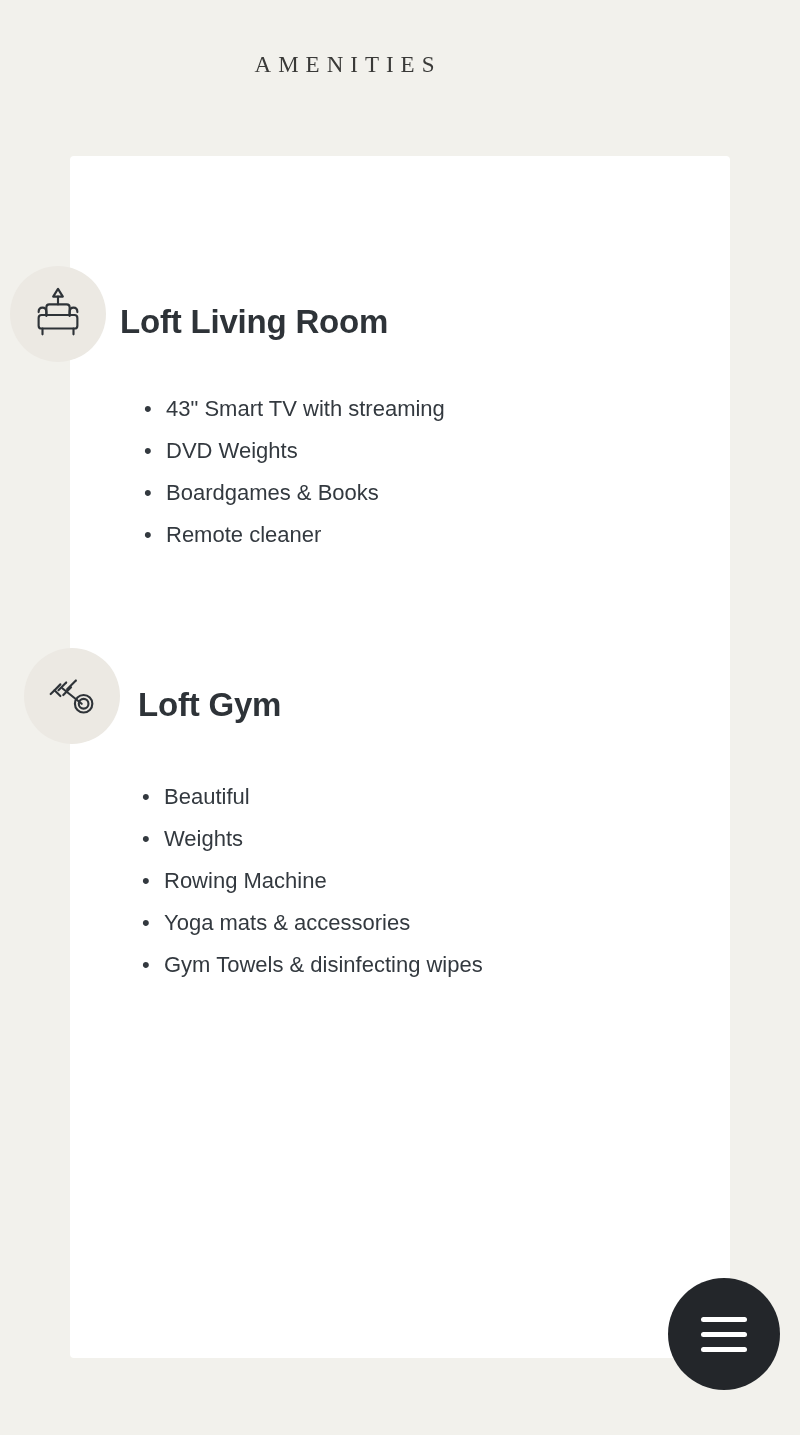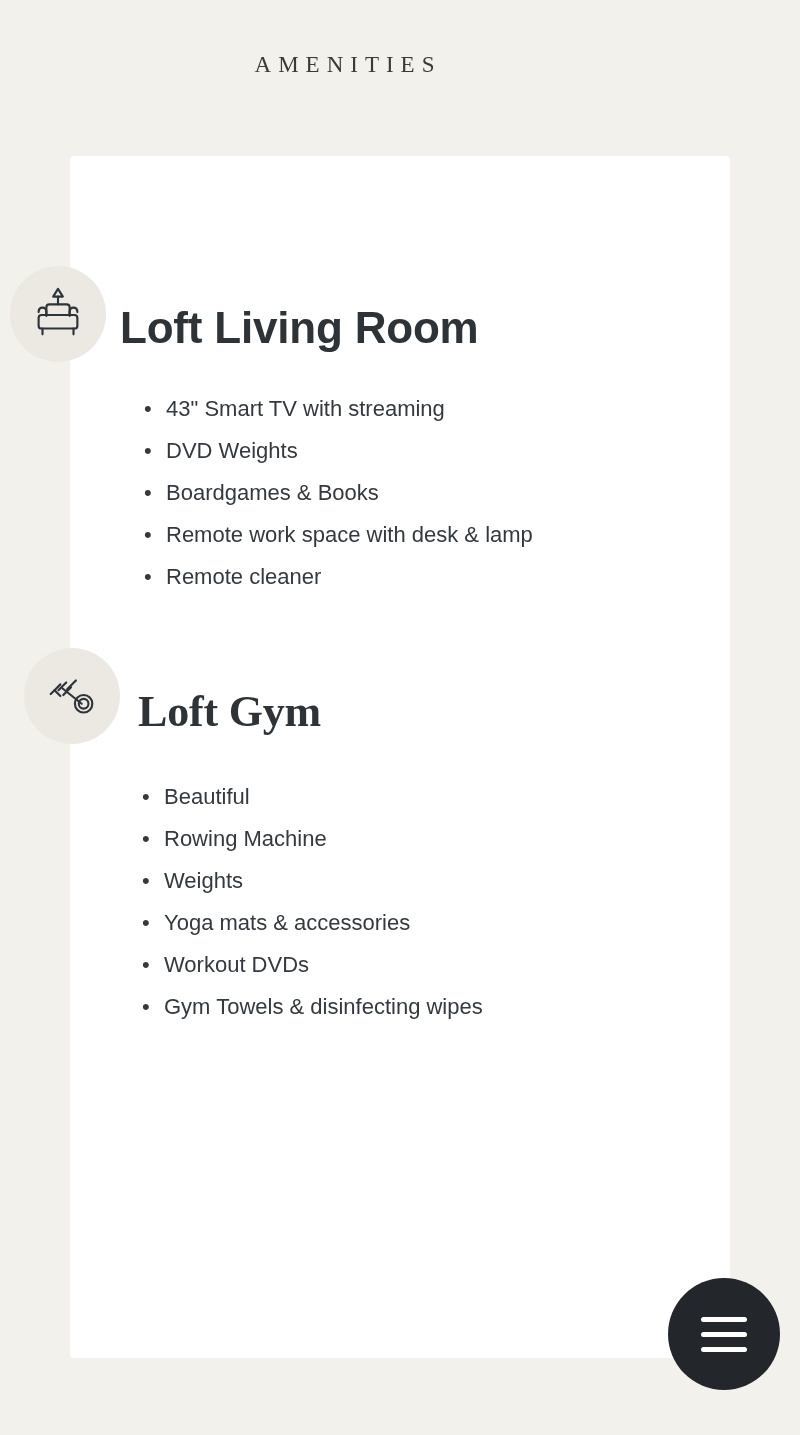--- a/index.html
+++ b/index.html
@@ -83,7 +83,7 @@
 
   .section-heading {
     position: absolute;
-    font-size: 44px;
+    font-size: 33px;
     font-weight: bold;
     color: #2e3338;
     letter-spacing: -0.2px;

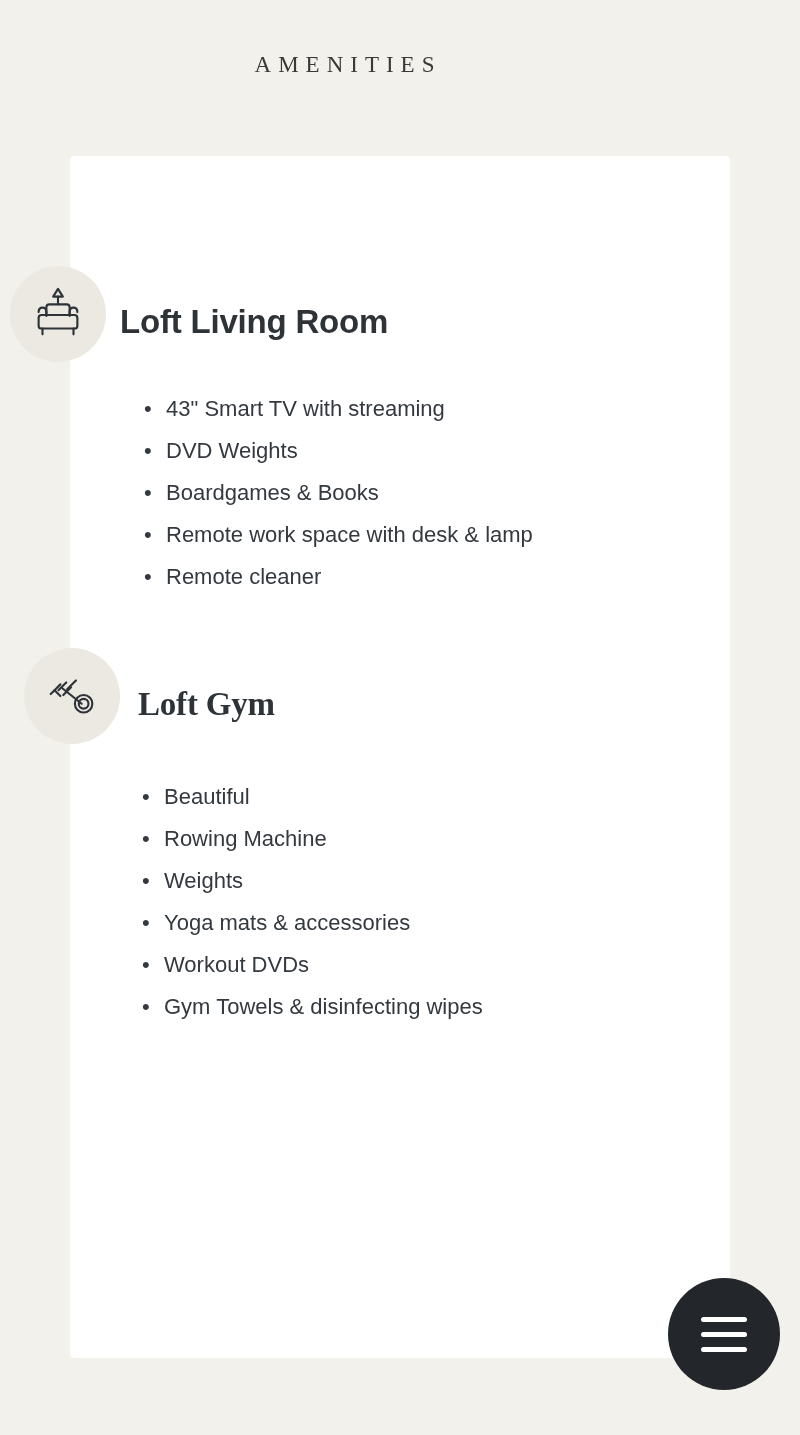--- a/index.html
+++ b/index.html
@@ -194,7 +194,6 @@
         <li>43" Smart TV with streaming</li>
         <li>DVD Weights</li>
         <li>Boardgames &amp; Books</li>
-        <li>Remote work space with desk &amp; lamp</li>
         <li>Remote cleaner</li>
       </ul>
     </div>

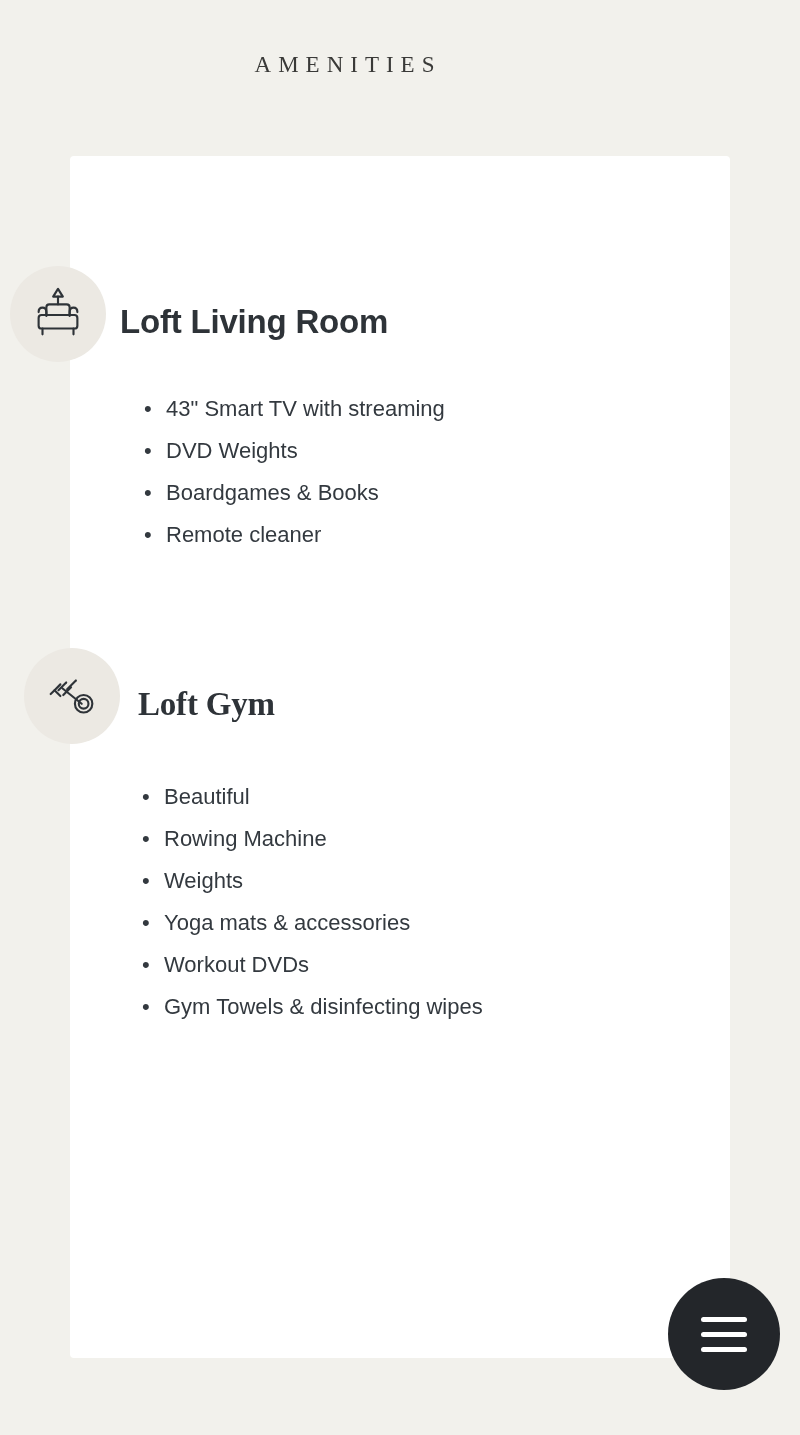--- a/index.html
+++ b/index.html
@@ -98,7 +98,6 @@
   .section-heading-gym {
     left: 68px;
     top: 80px;
-    font-family: Liberation Serif, serif;
   }
 
   ul.amenity-list {

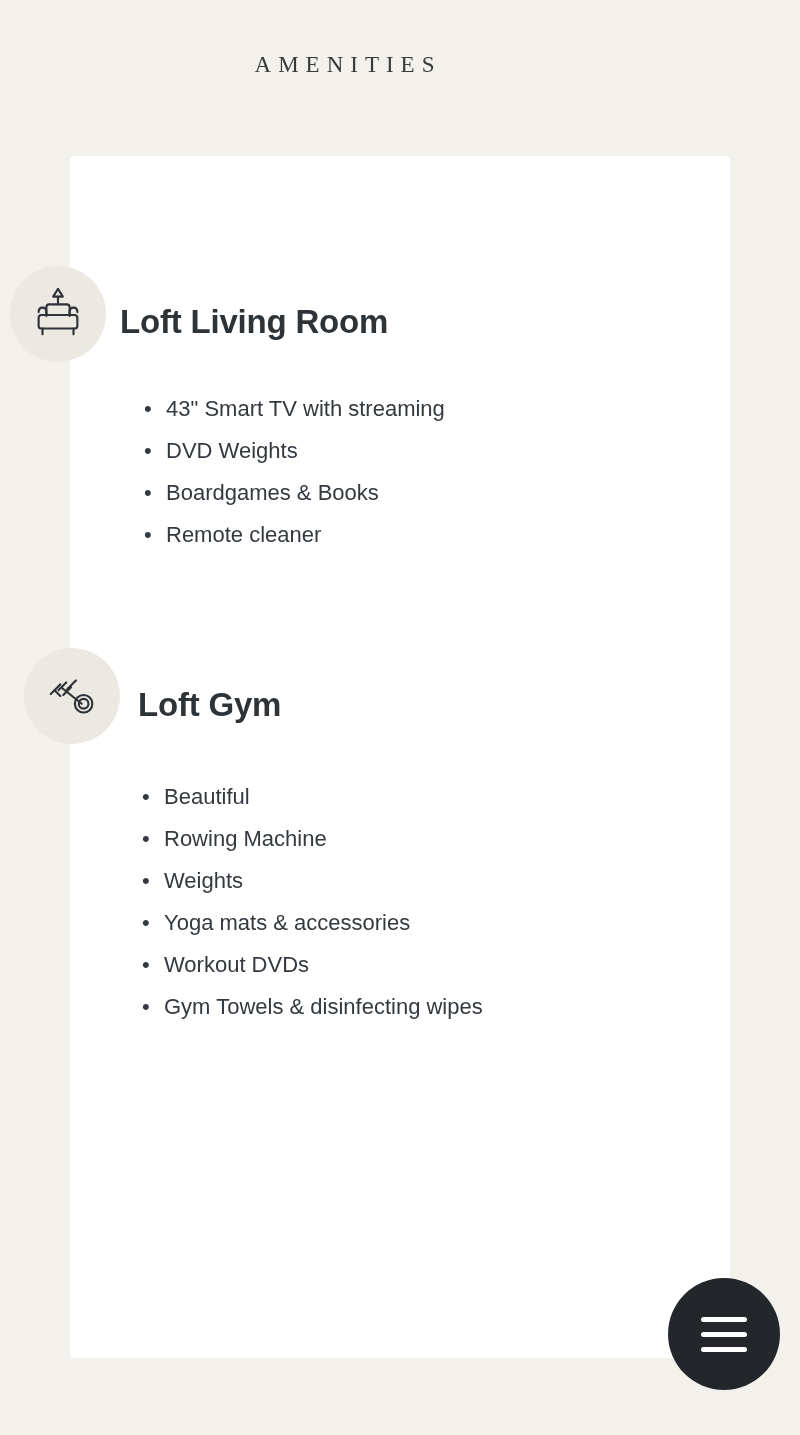--- a/index.html
+++ b/index.html
@@ -216,8 +216,8 @@
 
       <ul class="amenity-list list-gym">
         <li>Beautiful</li>
+        <li>Weights</li>
         <li>Rowing Machine</li>
-        <li>Weights</li>
         <li>Yoga mats &amp; accessories</li>
         <li>Workout DVDs</li>
         <li>Gym Towels &amp; disinfecting wipes</li>

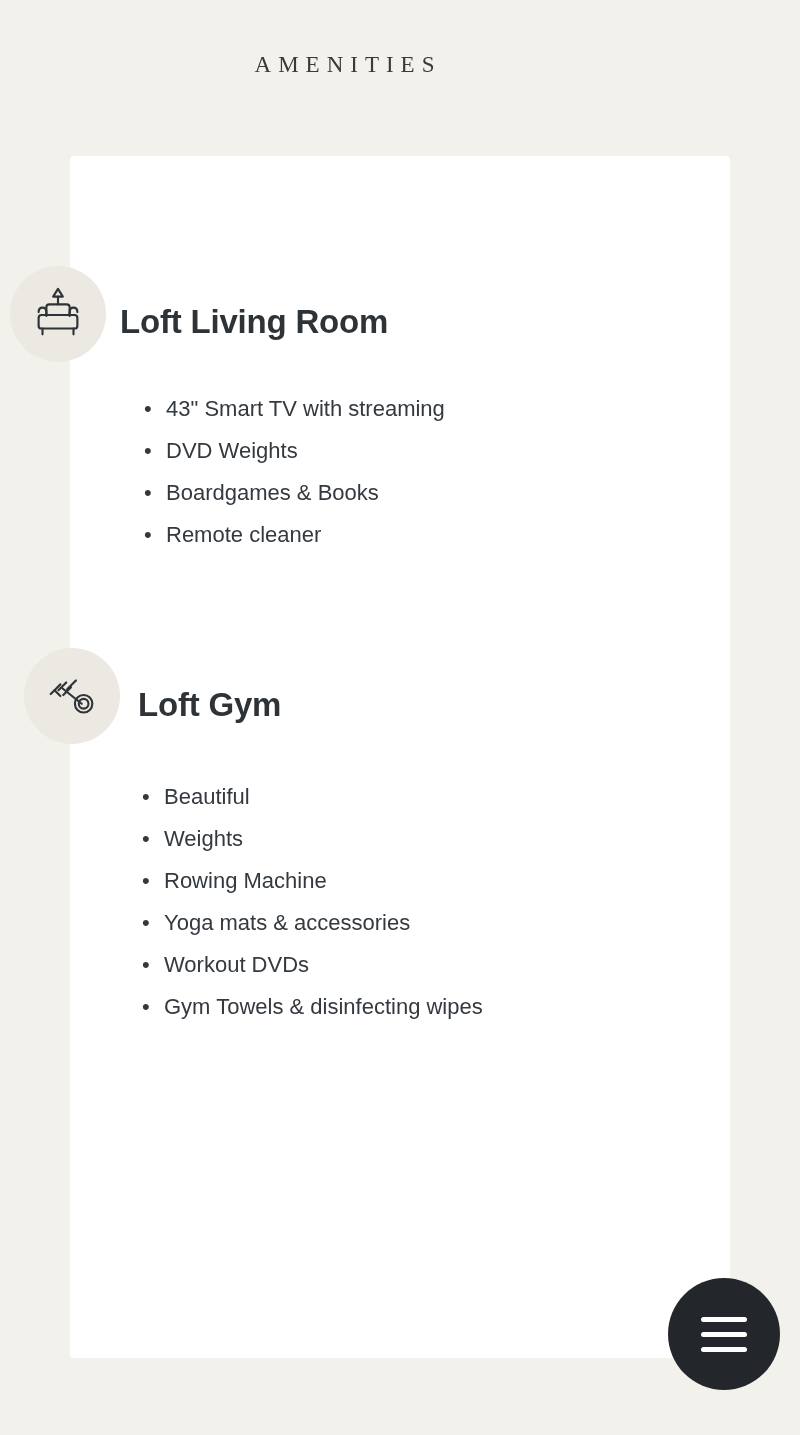--- a/index.html
+++ b/index.html
@@ -219,7 +219,6 @@
         <li>Weights</li>
         <li>Rowing Machine</li>
         <li>Yoga mats &amp; accessories</li>
-        <li>Workout DVDs</li>
         <li>Gym Towels &amp; disinfecting wipes</li>
       </ul>
     </div>

